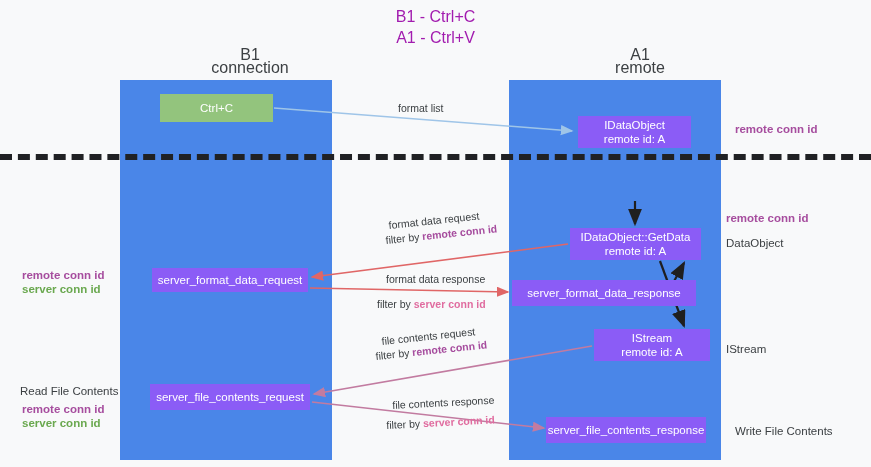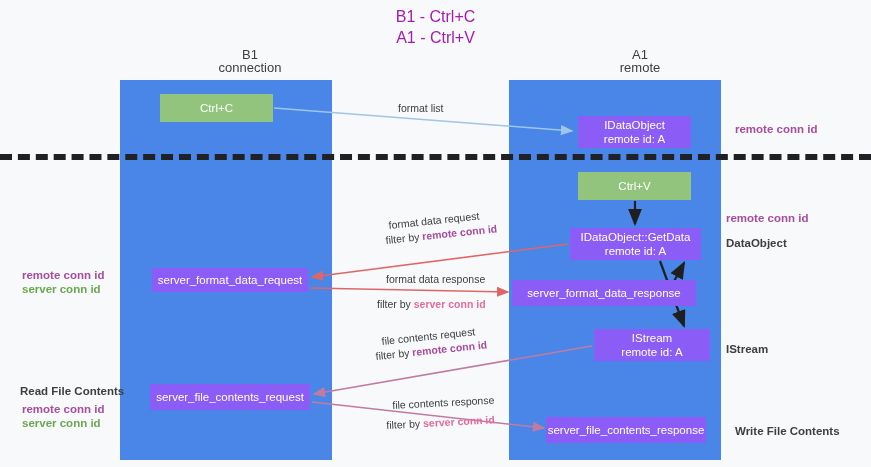--- a/index.html
+++ b/index.html
@@ -26,7 +26,7 @@
 
   
   .col-head{
-    text-align:center;font-size:13px;line-height:13px;color:#3c4043;
+    text-align:center;font-size:16px;line-height:13px;color:#3c4043;
     white-space:pre-line;
   }
   #head-b1{left:150px;top:48px;width:200px;}

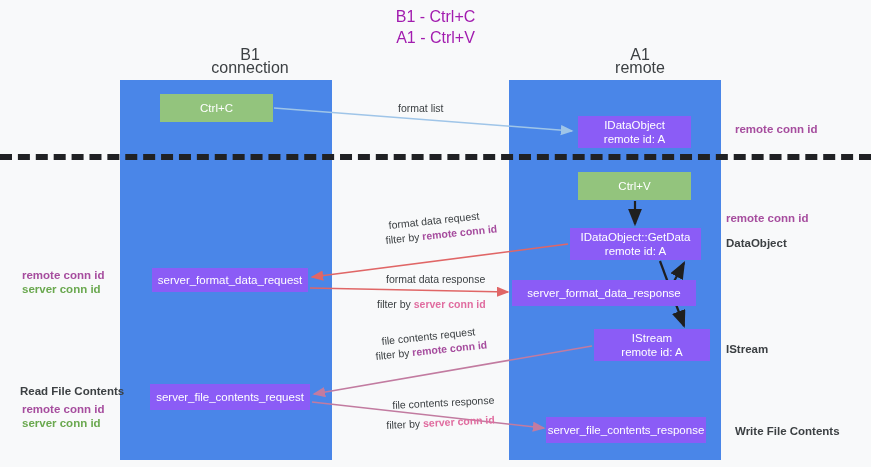--- a/index.html
+++ b/index.html
@@ -161,7 +161,6 @@
   <div class="abs box green" id="box-ctrlc">Ctrl+C</div>
   <div class="abs box orange" id="box-idataobject">IDataObject
 remote id: A</div>
-  <div class="abs box green" id="box-ctrlv">Ctrl+V</div>
   <div class="abs box orange" id="box-getdata">IDataObject::GetData
 remote id: A</div>
   <div class="abs box orange" id="box-fmt-req">server_format_data_request</div>

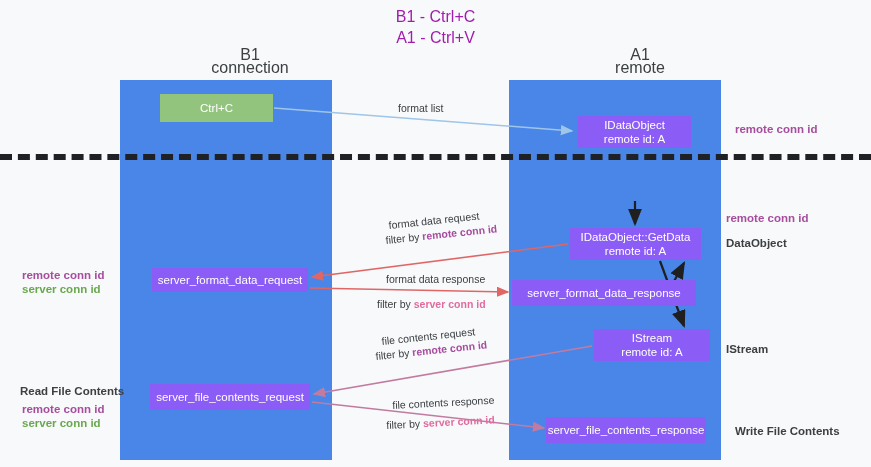--- a/index.html
+++ b/index.html
@@ -70,7 +70,7 @@
   .side{font-size:11.5px;line-height:14px;}
   .purple{color:#a64d9e;font-weight:bold;}
   .green-t{color:#6aa84f;font-weight:bold;}
-  .plain{color:#3c4043;font-weight:bold;}
+  .plain{color:#3c4043;}
 
   #lbl-remote-1{left:735px;top:122px;}
   #lbl-remote-2{left:726px;top:211px;}

